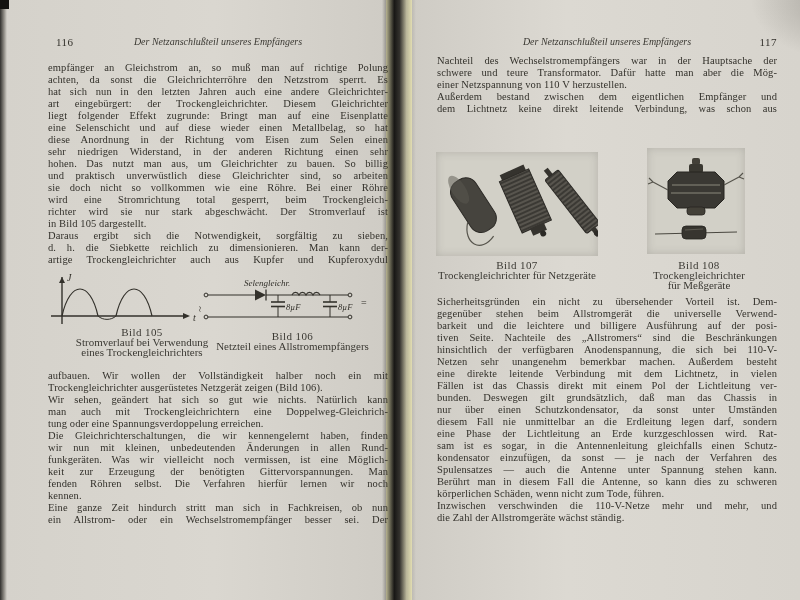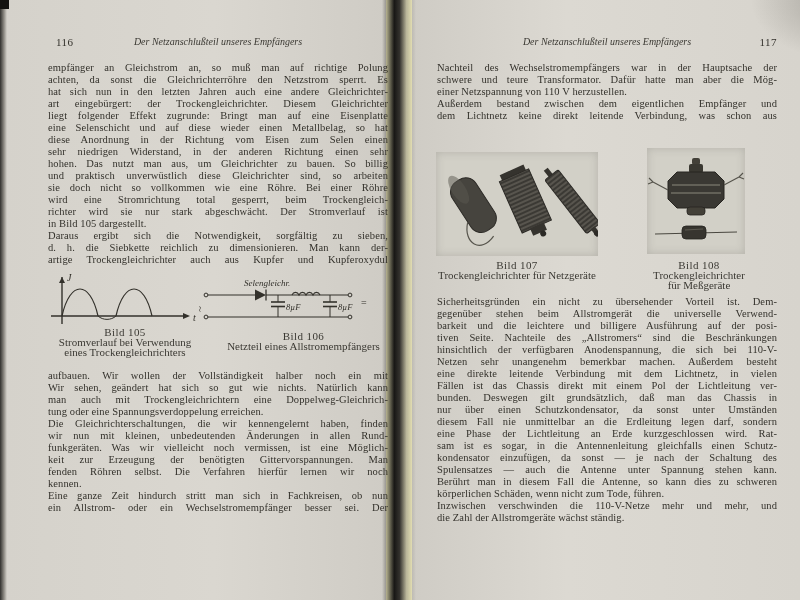--- a/index.html
+++ b/index.html
@@ -134,7 +134,7 @@
   <div class="running" style="left:437px;">Der Netzanschlußteil unseres Empfängers</div>
   <div class="pagenum" style="left:737px;width:40px;text-align:right;">117</div>
 
-  <div class="textblock" style="left:437px;top:62px;">
+  <div class="textblock" style="left:437px;top:55px;">
       <div class="line">Nachteil des Wechselstromempfängers war in der Hauptsache der</div>
       <div class="line">schwere und teure Transformator. Dafür hatte man aber die Mög-</div>
       <div class="line end">einer Netzspannung von 110 V herzustellen.</div>

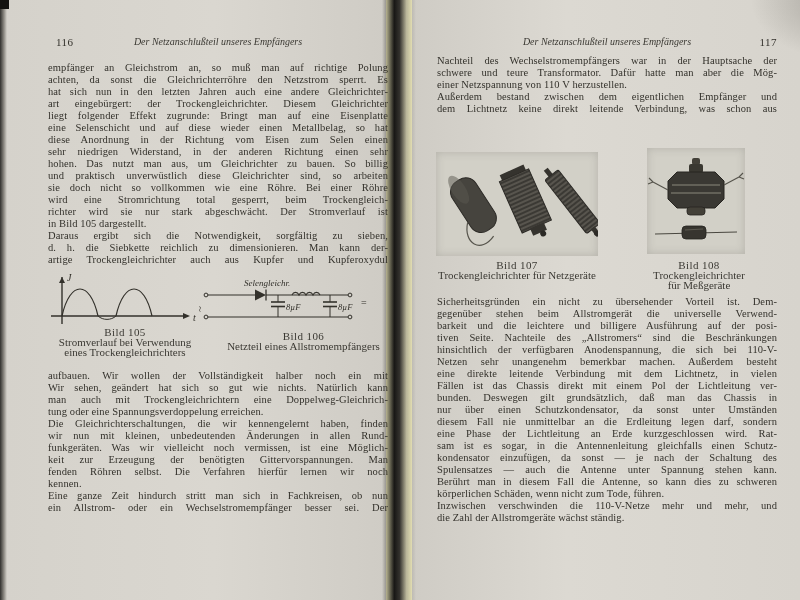--- a/index.html
+++ b/index.html
@@ -80,7 +80,7 @@
     <text x="21" y="11" font-size="10" class="fig-label-italic" fill="#33312b">J</text>
     <text x="147" y="51" font-size="10" class="fig-label-italic" fill="#33312b">t</text>
   </svg>
-  <div class="caption" style="left:30px;top:327px;width:190px;">
+  <div class="caption" style="left:47px;top:327px;width:190px;">
     <div class="cap-title">Bild 105</div>
     <div>Stromverlauf bei Verwendung</div>
     <div>eines Trockengleichrichters</div>

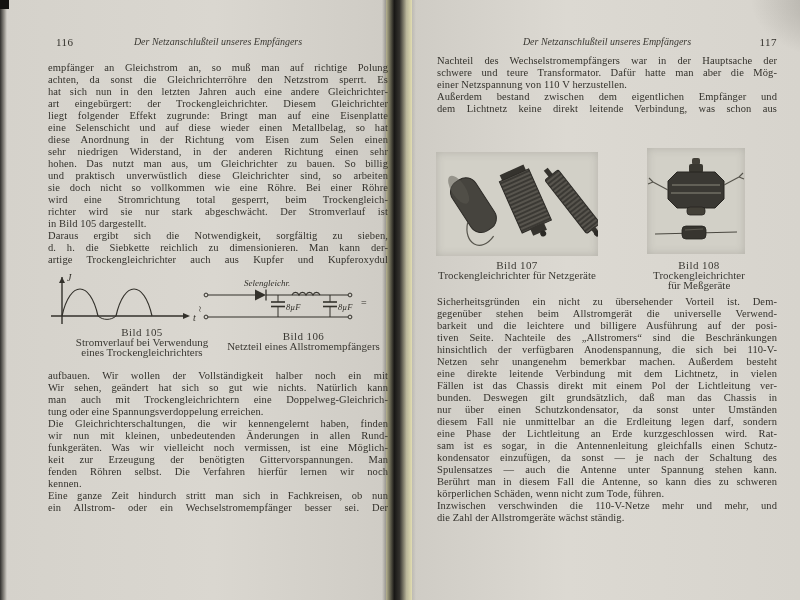--- a/index.html
+++ b/index.html
@@ -111,7 +111,7 @@
     <text x="140" y="34" font-size="8.5" class="fig-label-italic" fill="#33312b">8µF</text>
     <text x="163" y="30" font-size="10" fill="#33312b">=</text>
   </svg>
-  <div class="caption" style="left:211px;top:331px;width:185px;">
+  <div class="caption" style="left:200px;top:331px;width:185px;">
     <div class="cap-title">Bild 106</div>
     <div>Netzteil eines Allstromempfängers</div>
   </div>

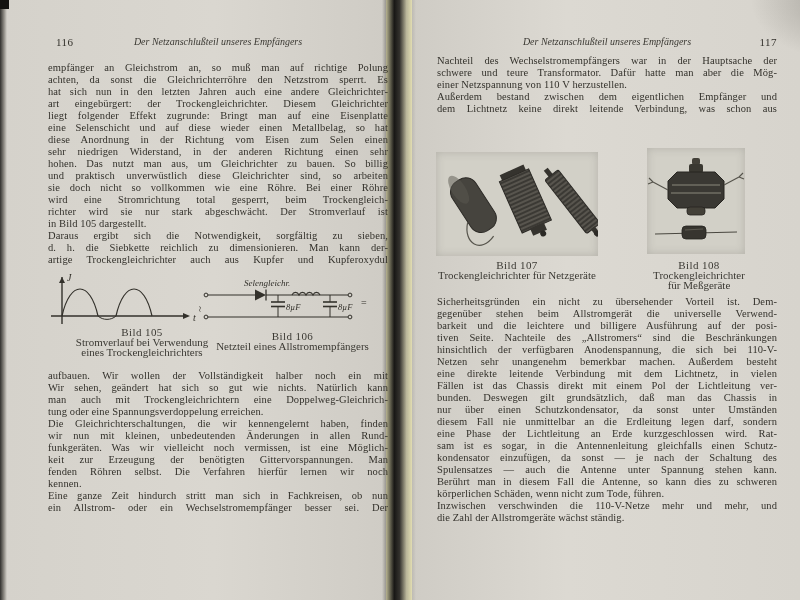--- a/index.html
+++ b/index.html
@@ -118,6 +118,7 @@
 
   <div class="textblock" style="left:48px;top:370px;">
       <div class="line">aufbauen. Wir wollen der Vollständigkeit halber noch ein mit</div>
+      <div class="line end">Trockengleichrichter ausgerüstetes Netzgerät zeigen (Bild 106).</div>
       <div class="line">Wir sehen, geändert hat sich so gut wie nichts. Natürlich kann</div>
       <div class="line">man auch mit Trockengleichrichtern eine Doppelweg-Gleichrich-</div>
       <div class="line end">tung oder eine Spannungsverdoppelung erreichen.</div>

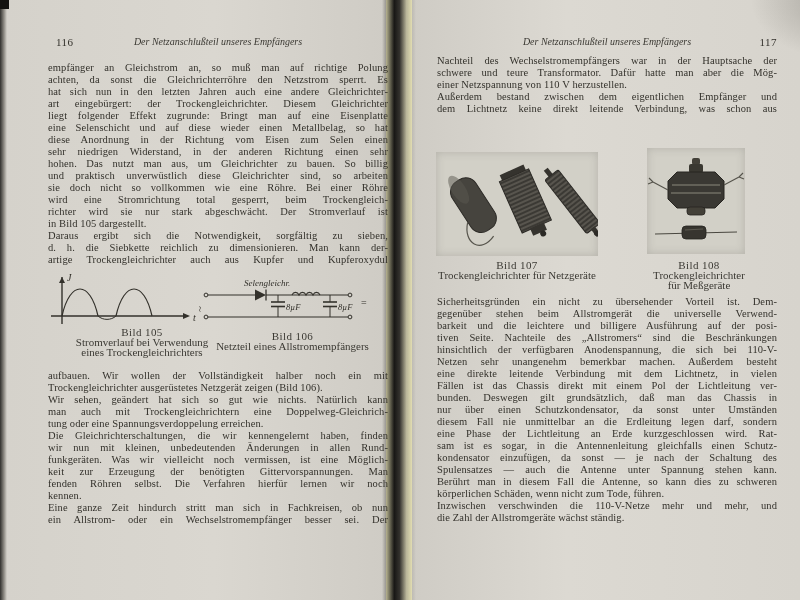--- a/index.html
+++ b/index.html
@@ -214,7 +214,7 @@
       <div class="line">diesem Fall nie unmittelbar an die Erdleitung legen darf, sondern</div>
       <div class="line">eine Phase der Lichtleitung an Erde kurzgeschlossen wird. Rat-</div>
       <div class="line">sam ist es sogar, in die Antennenleitung gleichfalls einen Schutz-</div>
-      <div class="line">kondensator einzufügen, da sonst — je nach der Schaltung des</div>
+      <div class="line">kondensator einzufügen, da sonst — je nach der Verfahren des</div>
       <div class="line">Spulensatzes — auch die Antenne unter Spannung stehen kann.</div>
       <div class="line">Berührt man in diesem Fall die Antenne, so kann dies zu schweren</div>
       <div class="line end">körperlichen Schäden, wenn nicht zum Tode, führen.</div>

